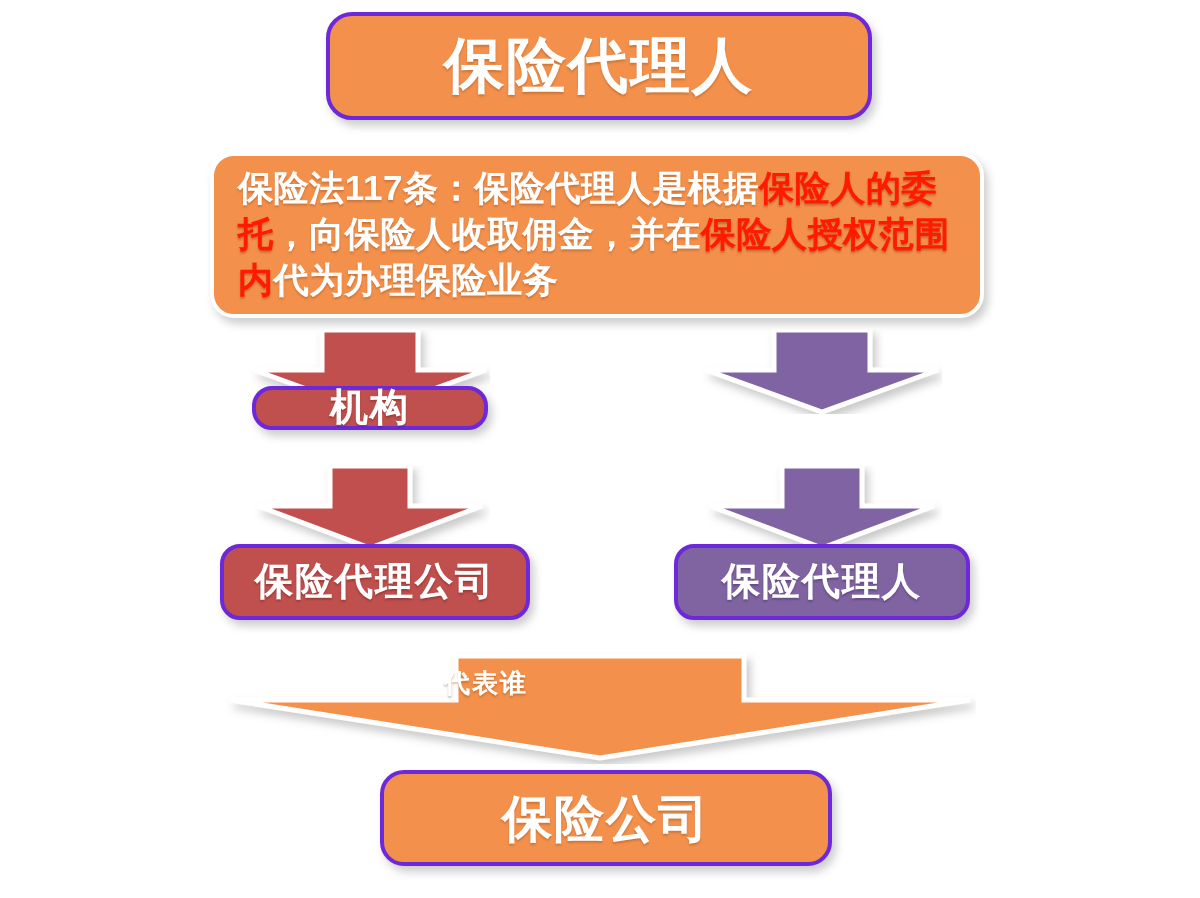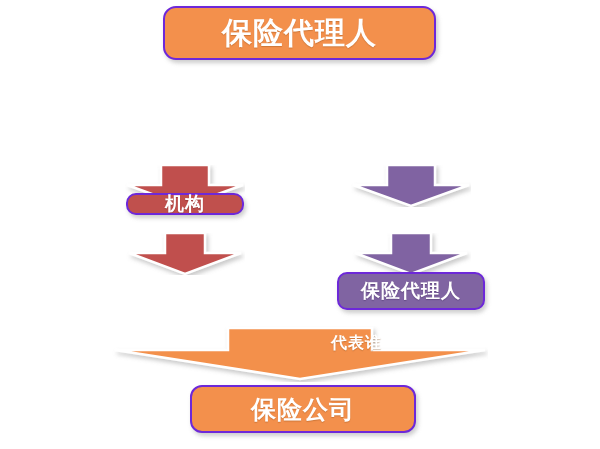--- a/index.html
+++ b/index.html
@@ -141,6 +141,9 @@
     <span>保险代理人</span>
   </div>
 
+  <div id="law-text-box">
+    <div id="law-text"><span>保险法117条：保险代理人是根据</span><span class="hl">保险人的委托</span><span>，向保险人收取佣金，并在</span><span class="hl">保险人授权范围内</span><span>代为办理保险业务</span></div>
+  </div>
 
   <svg class="arrow-svg" id="arrow-top-left" width="120" height="42">
     <defs>

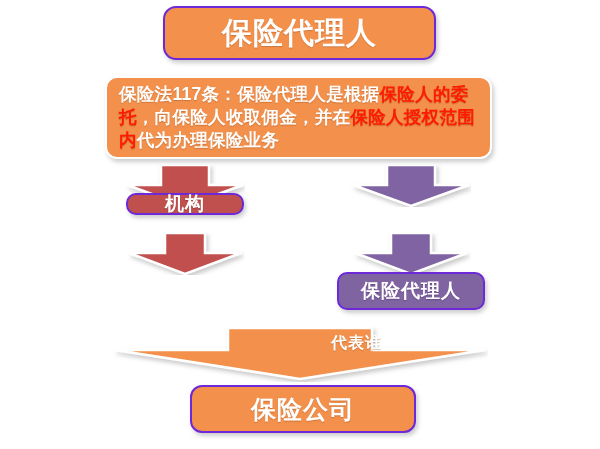--- a/index.html
+++ b/index.html
@@ -197,6 +197,9 @@
   </div>
 
 
+  <div class="box red" id="result-box-company">
+    <span>保险代理公司</span>
+  </div>
 
   <div class="box purple" id="result-box-agent">
     <span>保险代理人</span>

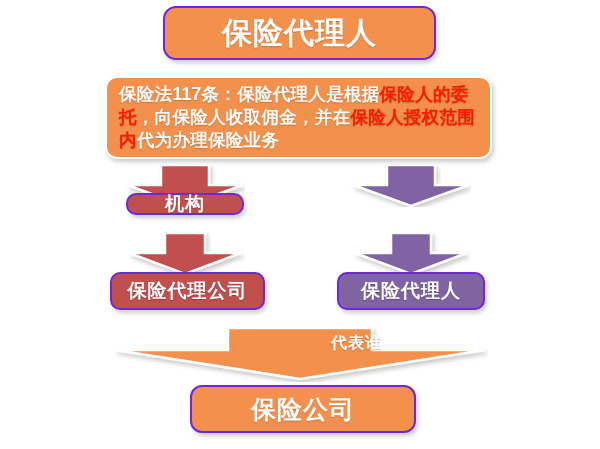--- a/index.html
+++ b/index.html
@@ -123,8 +123,8 @@
     position: absolute;
     left: 222px; top: 333px;
     width: 160px;
-    text-align: right;
-    font-size: 16px;
+    text-align: left;
+    font-size: 13px;
     font-weight: bold;
     color: #ffffff;
     letter-spacing: 1px;

